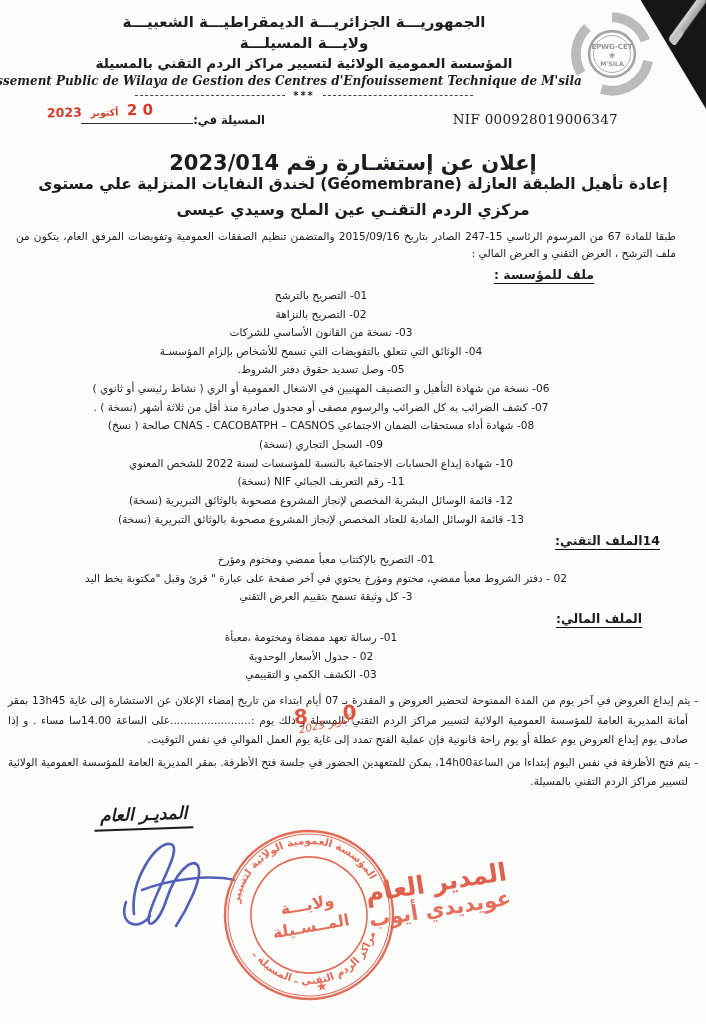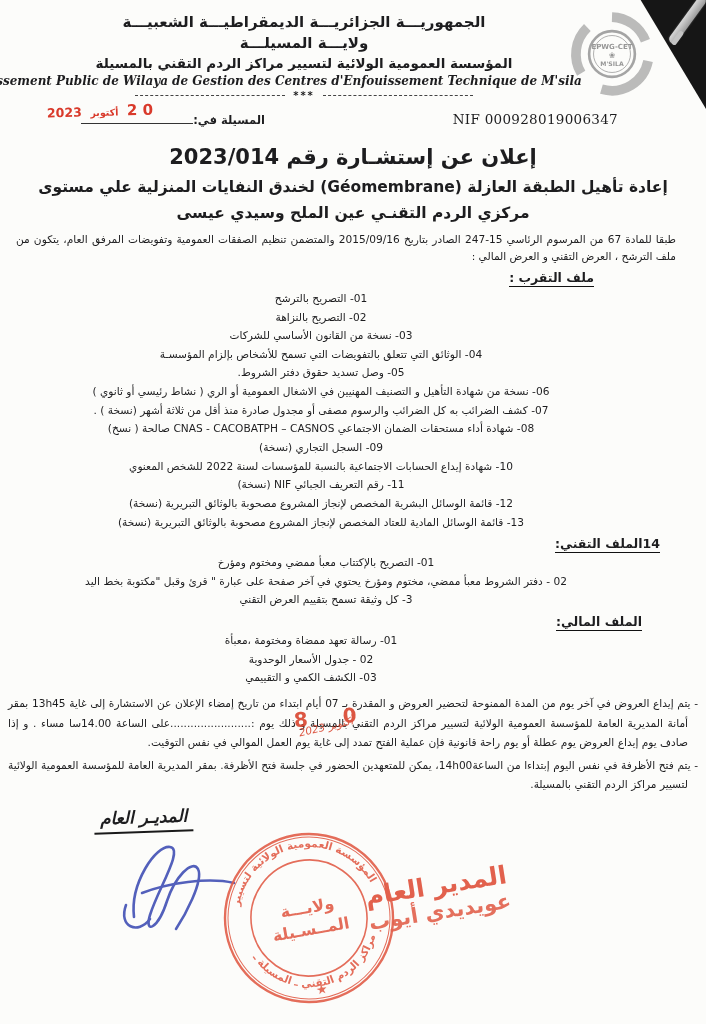--- a/index.html
+++ b/index.html
@@ -39,7 +39,7 @@
   .datestamp .m{font-size:9.5px;margin:0 3px;}
   .datestamp .y{font-size:12.5px;letter-spacing:1px;}
   
-  .title{ text-align:center;font-size:21px;font-weight:bold;margin-top:2px;}
+  .title{ text-align:center;font-size:21px;font-weight:bold;margin-top:8px;}
   .sub1{text-align:center;font-size:15.5px;font-weight:bold;margin-top:9px;}
   .sub2{text-align:center;font-size:15.5px;font-weight:bold;margin-top:8px;}
   

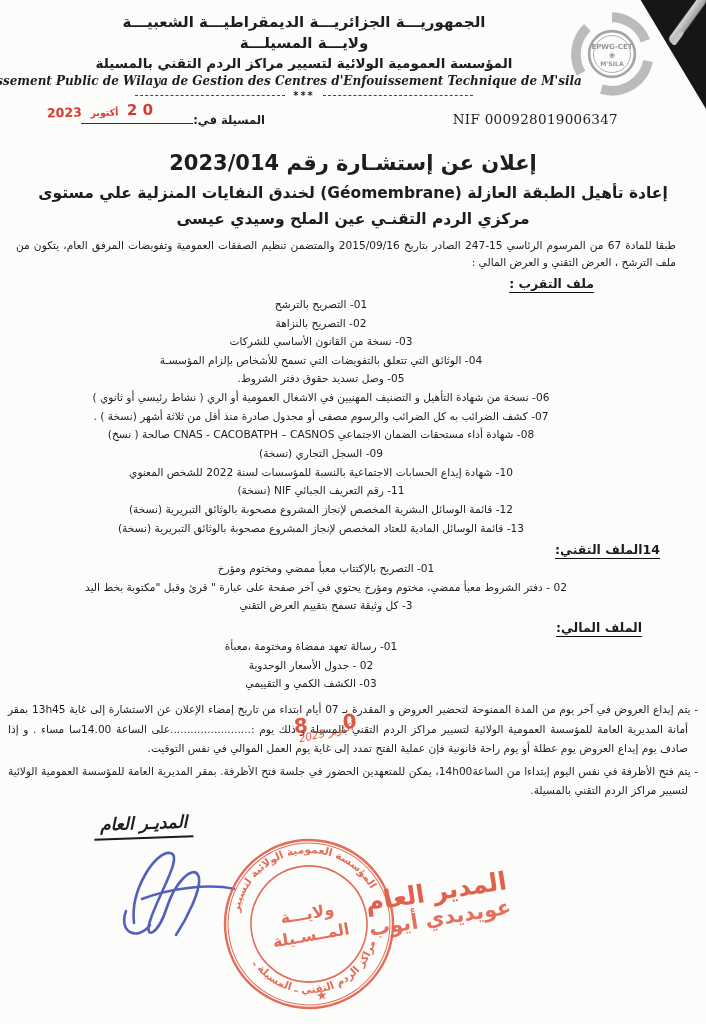--- a/index.html
+++ b/index.html
@@ -40,7 +40,7 @@
   .datestamp .y{font-size:12.5px;letter-spacing:1px;}
   
   .title{ text-align:center;font-size:21px;font-weight:bold;margin-top:8px;}
-  .sub1{text-align:center;font-size:15.5px;font-weight:bold;margin-top:9px;}
+  .sub1{text-align:center;font-size:15.5px;font-weight:bold;}
   .sub2{text-align:center;font-size:15.5px;font-weight:bold;margin-top:8px;}
   
   .intro{margin:9px 30px 0 16px;font-size:10.6px;line-height:1.6;text-align:justify;}

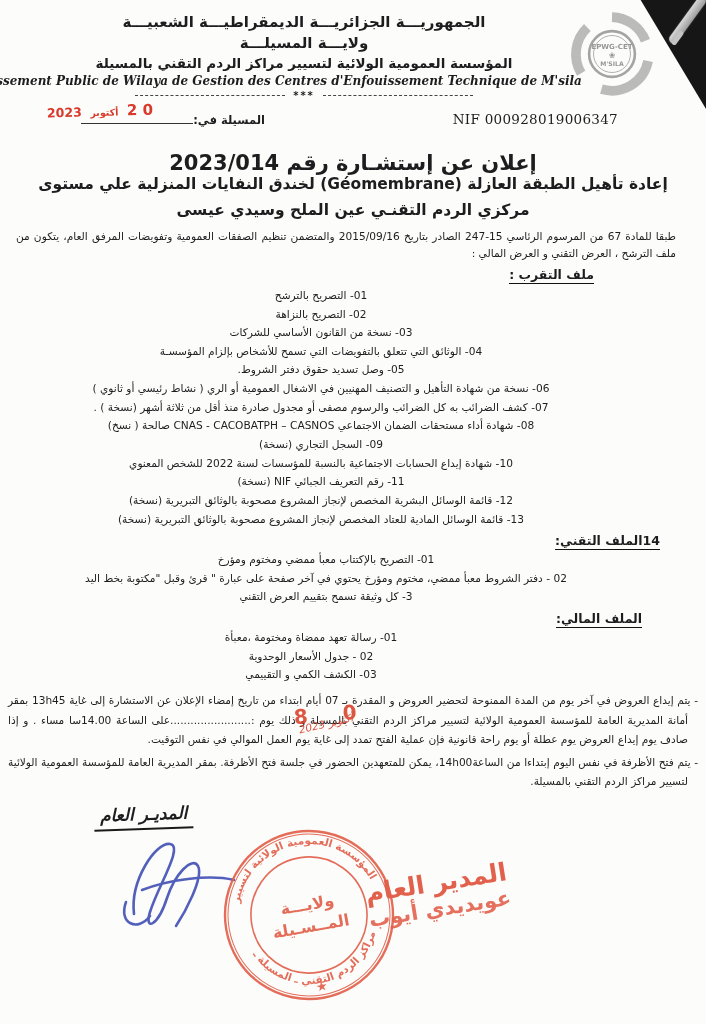--- a/index.html
+++ b/index.html
@@ -132,7 +132,7 @@
   </div>
 
   <div class="sec-h h-cand">
-    <span>ملف التقرب :</span>
+    <span>ملف للمؤسسة :</span>
   </div>
   <div class="lst lst-cand">
     <div>01- التصريح بالترشح</div>

